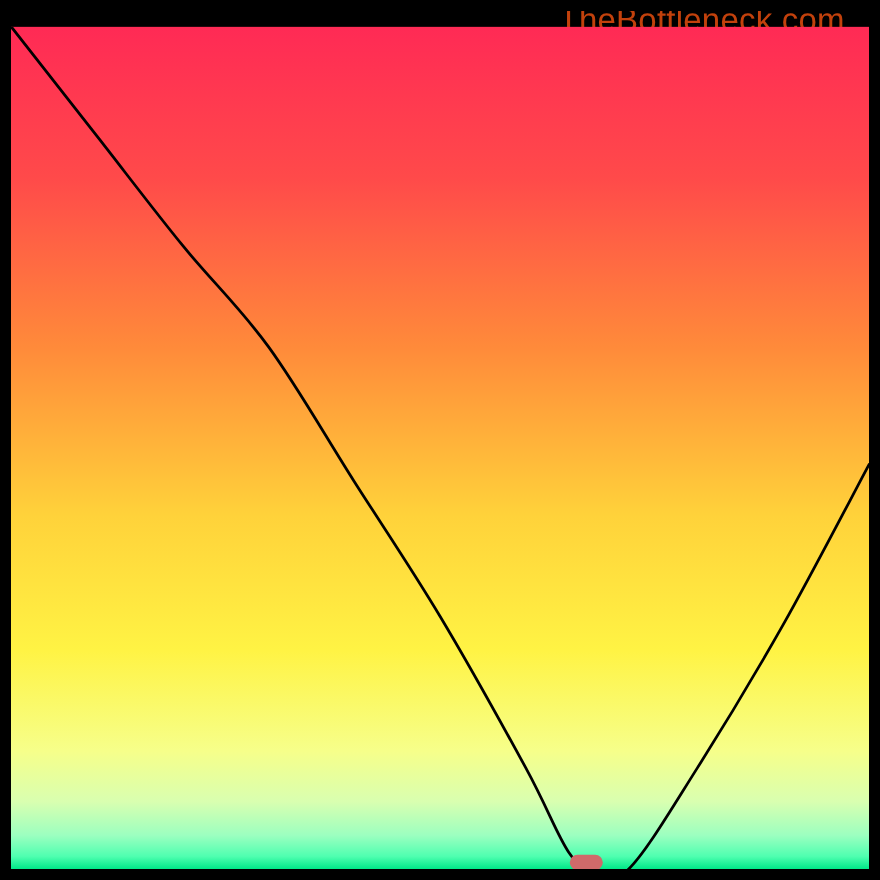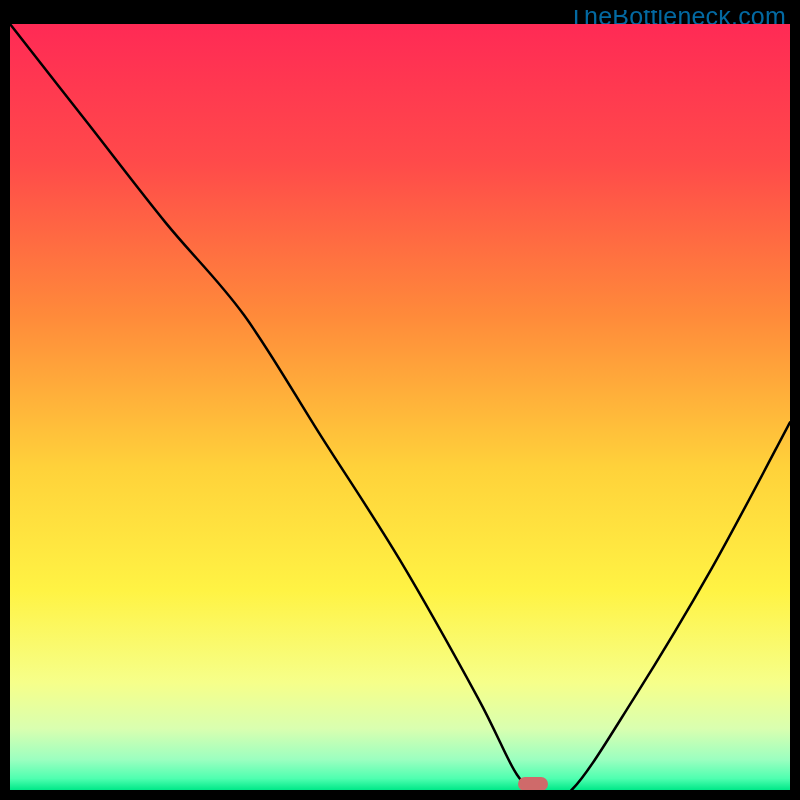--- a/index.html
+++ b/index.html
@@ -38,9 +38,9 @@
   .watermark {
     position: absolute;
     top: 2px;
-    right: 14px;
-    color: #0369a1;
-    font-size: 25px;
+    right: 32px;
+    color: #c2410c;
+    font-size: 30px;
     font-weight: 500;
     letter-spacing: 0.2px;
   }

